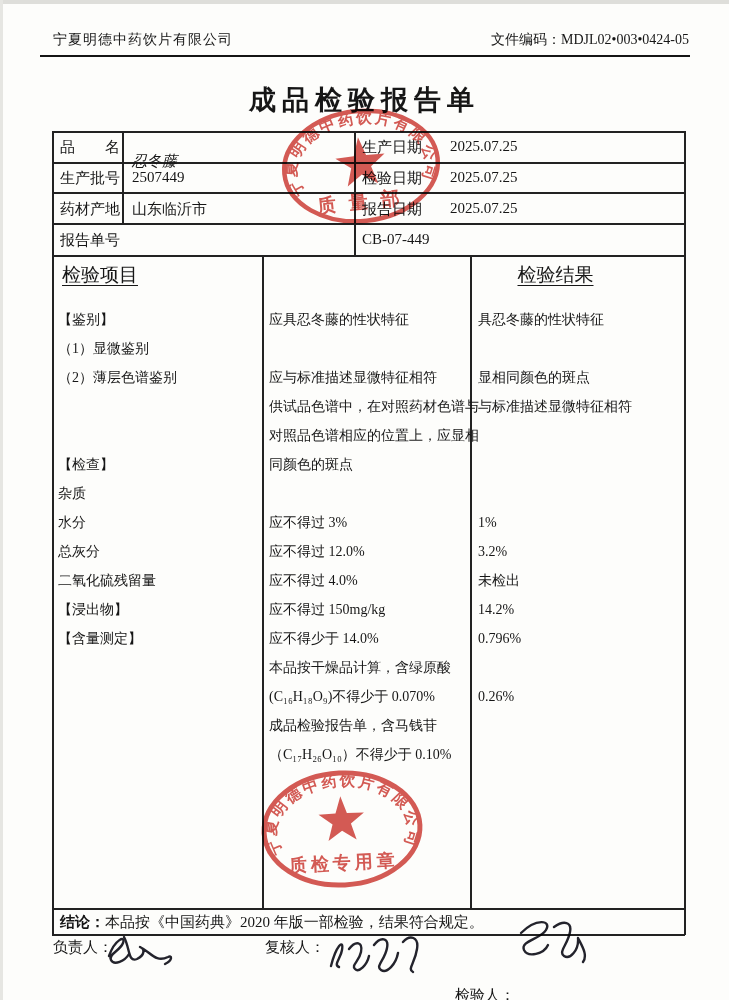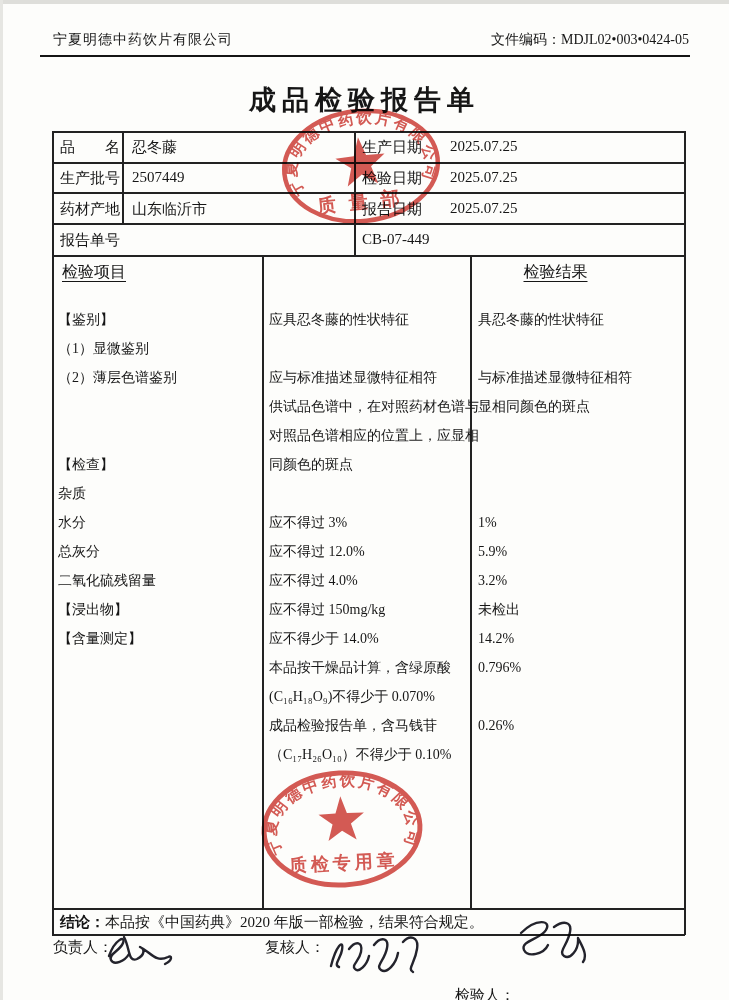--- a/index.html
+++ b/index.html
@@ -64,7 +64,7 @@
   <div class="vline" style="left:470px;top:255px;height:653px;"></div>
 
   <div class="cell" style="left:60px;top:138px;">品　　名</div>
-  <div class="cell" style="left:132px;top:138px;">忍冬藤</div>
+  <div class="cell" style="left:132px;top:152px;font-style:italic;">忍冬藤</div>
   <div class="cell" style="left:362px;top:138px;">生产日期</div>
   <div class="cell" style="left:450px;top:138px;">2025.07.25</div>
 

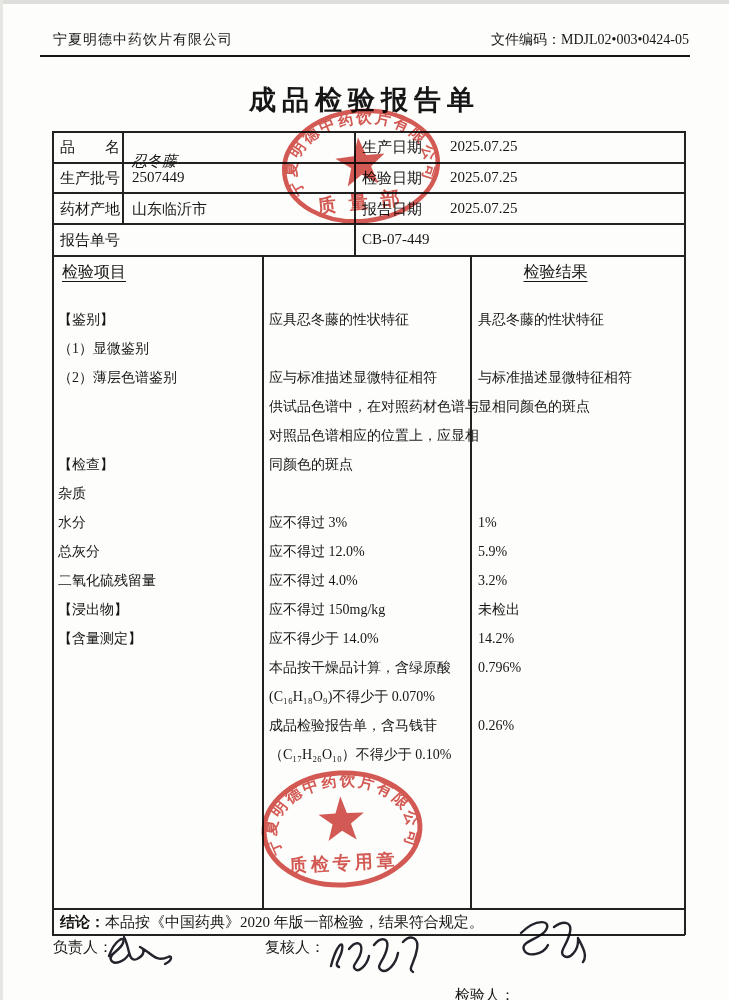--- a/index.html
+++ b/index.html
@@ -19,7 +19,7 @@
   .vline{position:absolute;width:1.6px;background:#222;}
 
   .cell{position:absolute;font-size:15px;white-space:nowrap;}
-  .thead{position:absolute;font-size:16px;text-align:center;}
+  .thead{position:absolute;font-size:19px;text-align:center;}
   .thead span{text-decoration:underline;text-underline-offset:4px;}
 
   .col-lines{position:absolute;top:305px;}

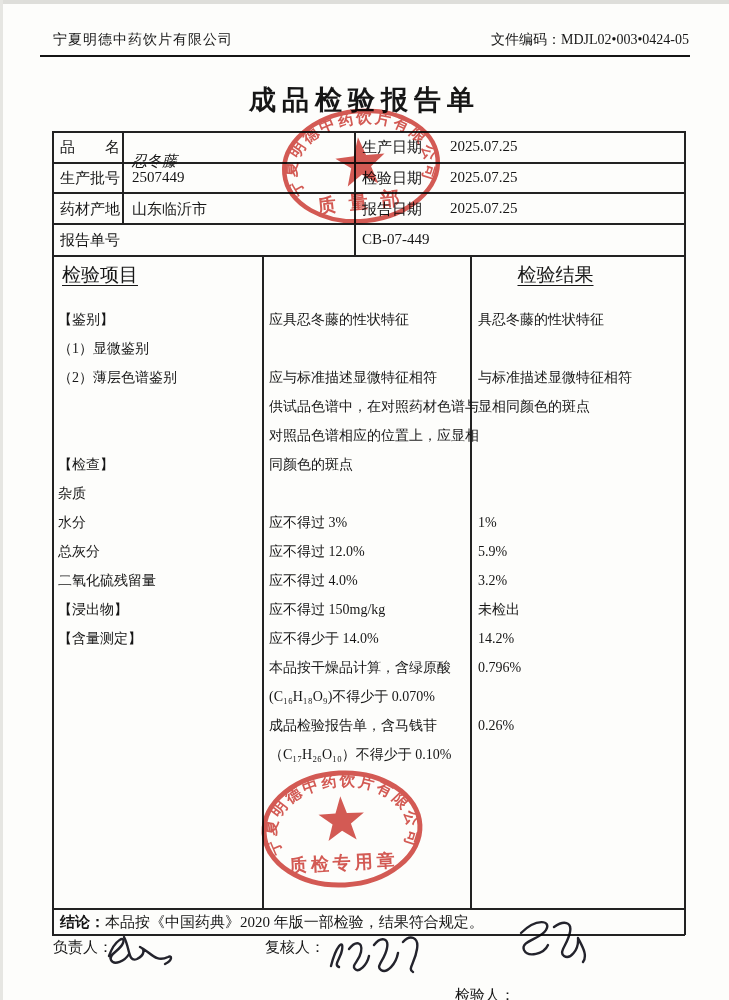--- a/index.html
+++ b/index.html
@@ -122,8 +122,8 @@
   <div class="col-lines" id="col-results" style="left:478px;width:204px;">
       <div class="tline">具忍冬藤的性状特征</div>
       <div class="tline"></div>
+      <div class="tline">显相同颜色的斑点</div>
       <div class="tline">与标准描述显微特征相符</div>
-      <div class="tline">显相同颜色的斑点</div>
       <div class="tline"></div>
       <div class="tline"></div>
       <div class="tline"></div>

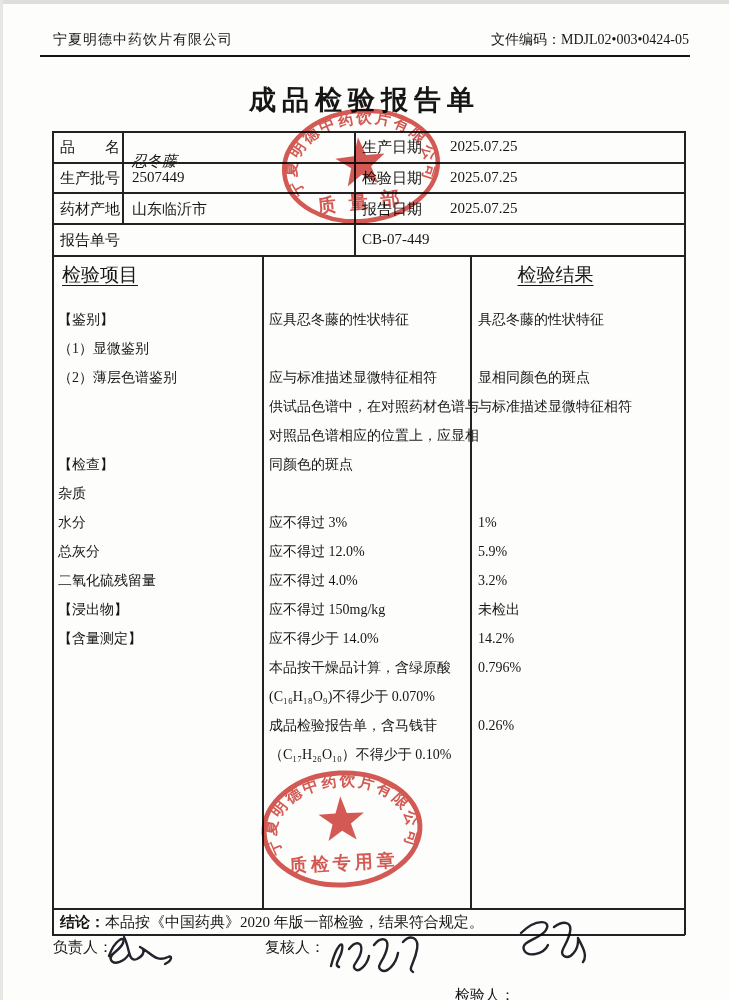--- a/index.html
+++ b/index.html
@@ -128,7 +128,6 @@
       <div class="tline"></div>
       <div class="tline"></div>
       <div class="tline">1%</div>
-      <div class="tline">5.9%</div>
       <div class="tline">3.2%</div>
       <div class="tline">未检出</div>
       <div class="tline">14.2%</div>

